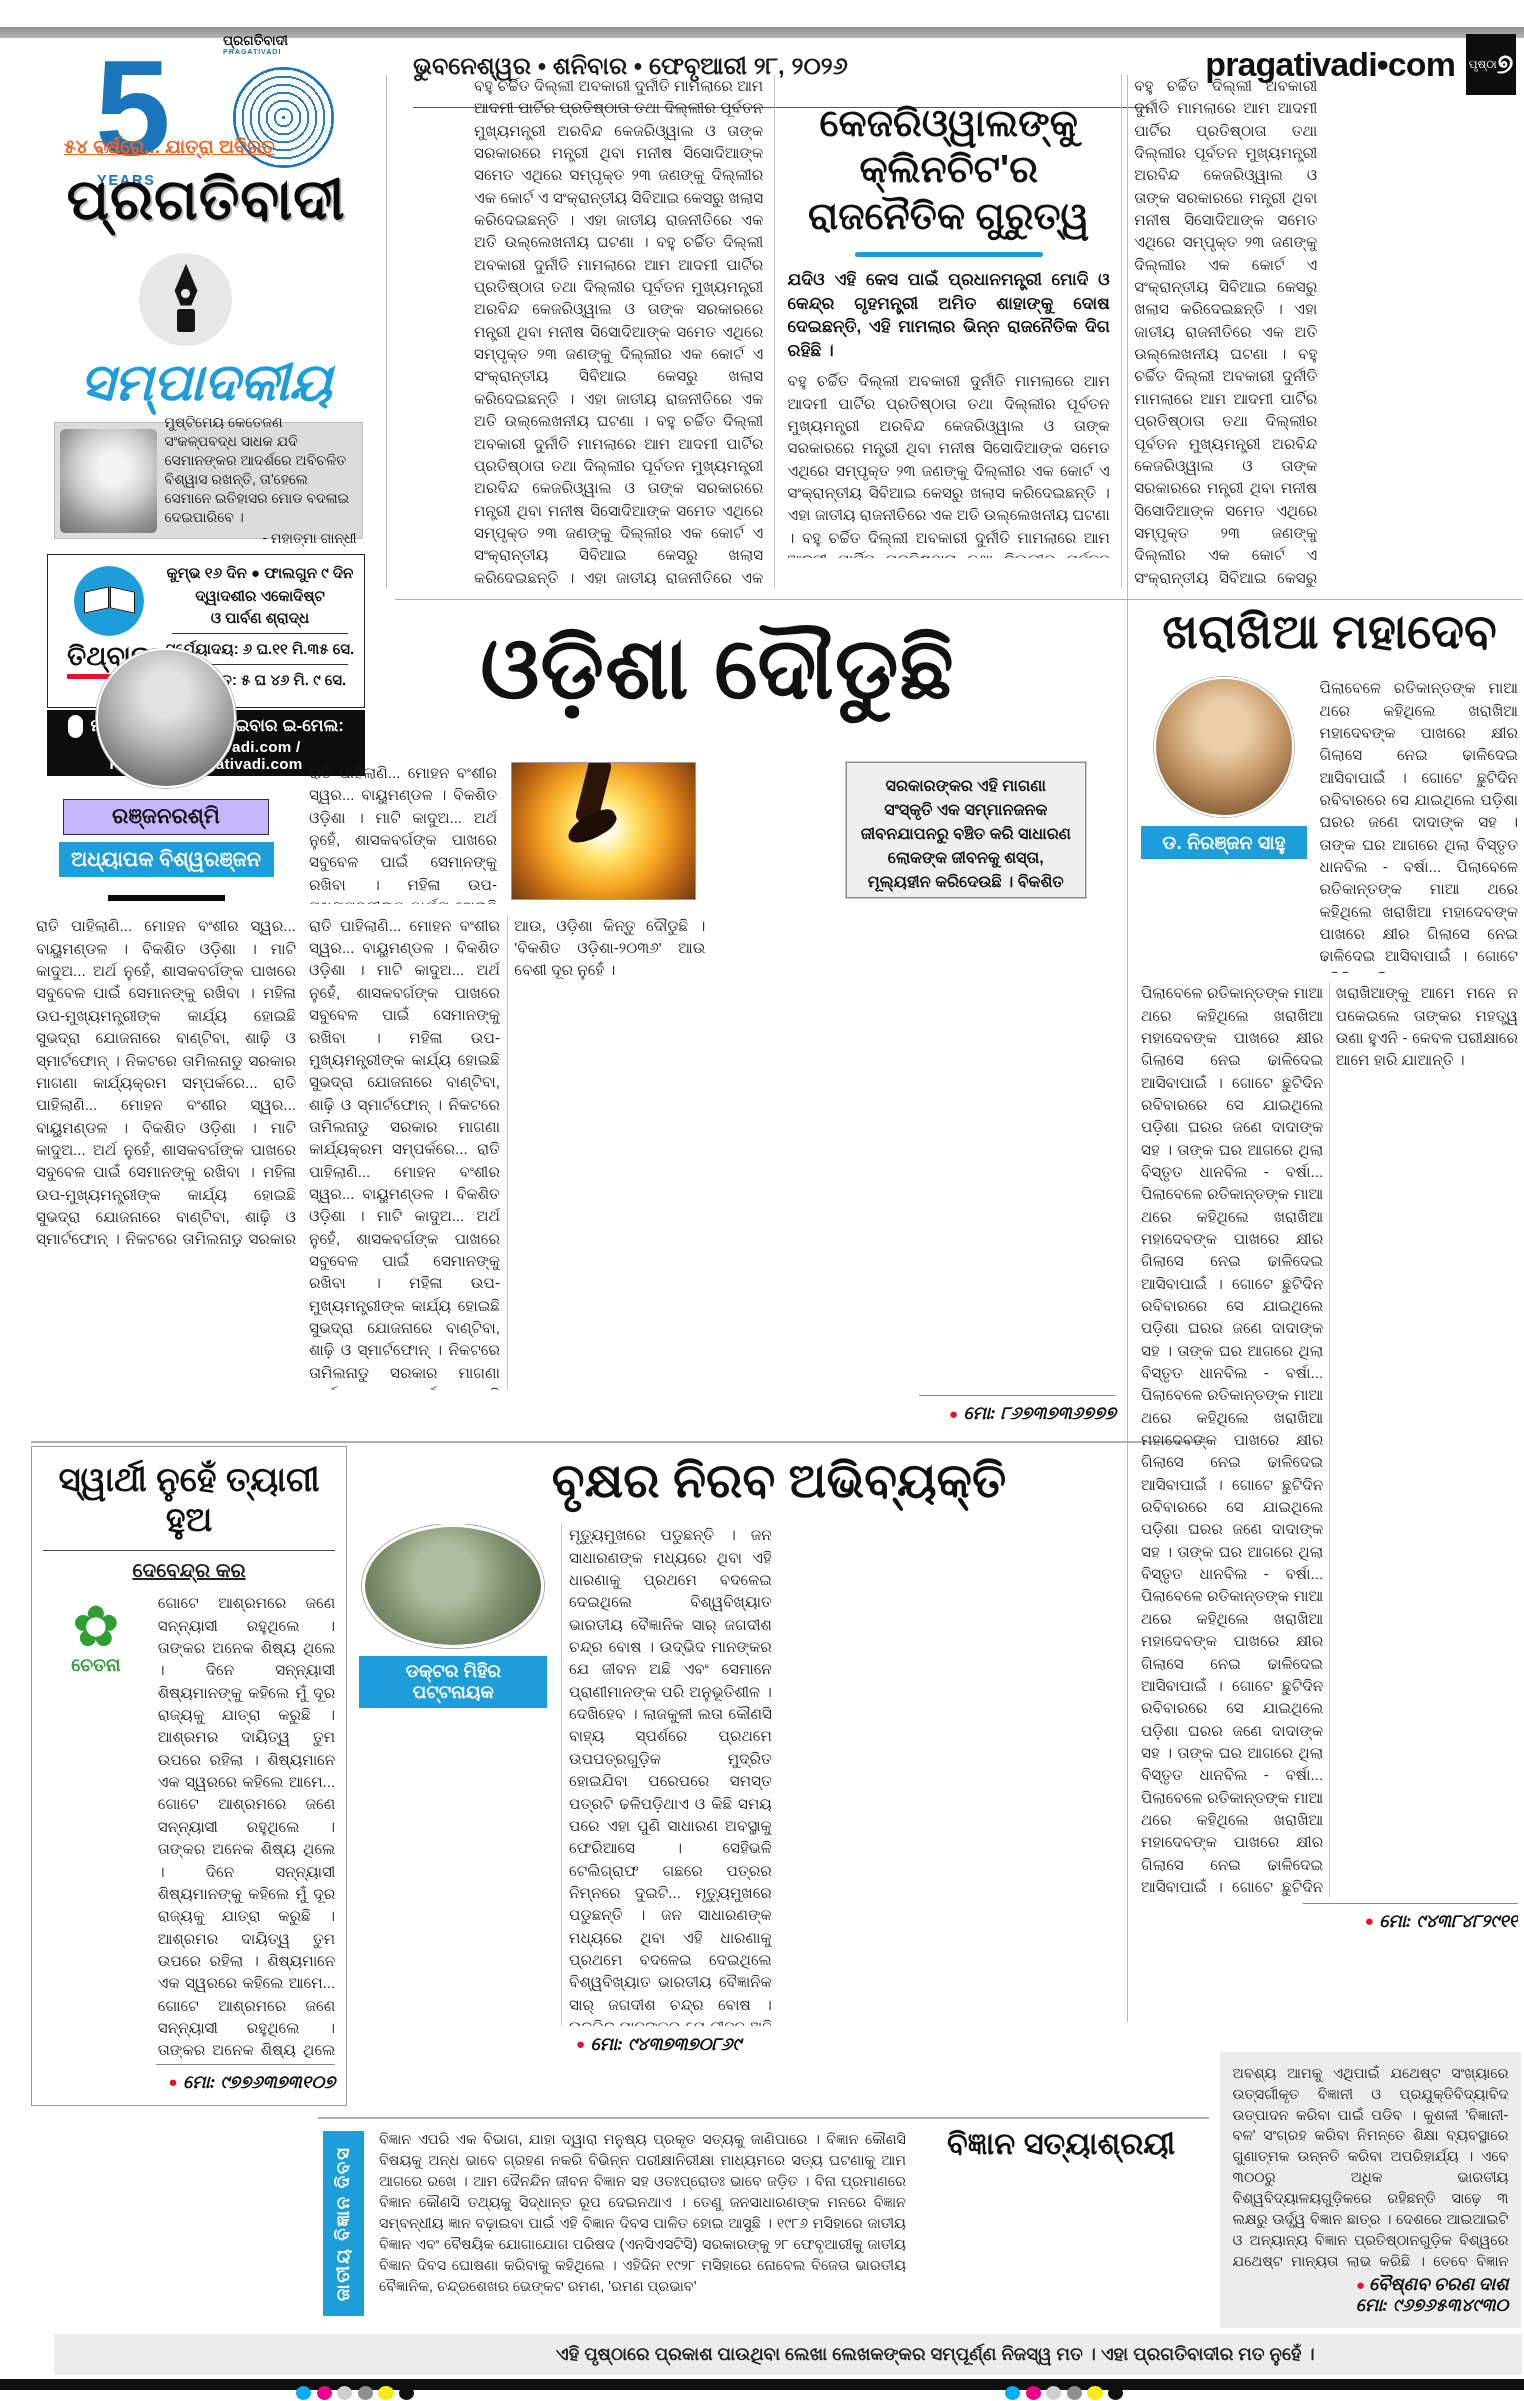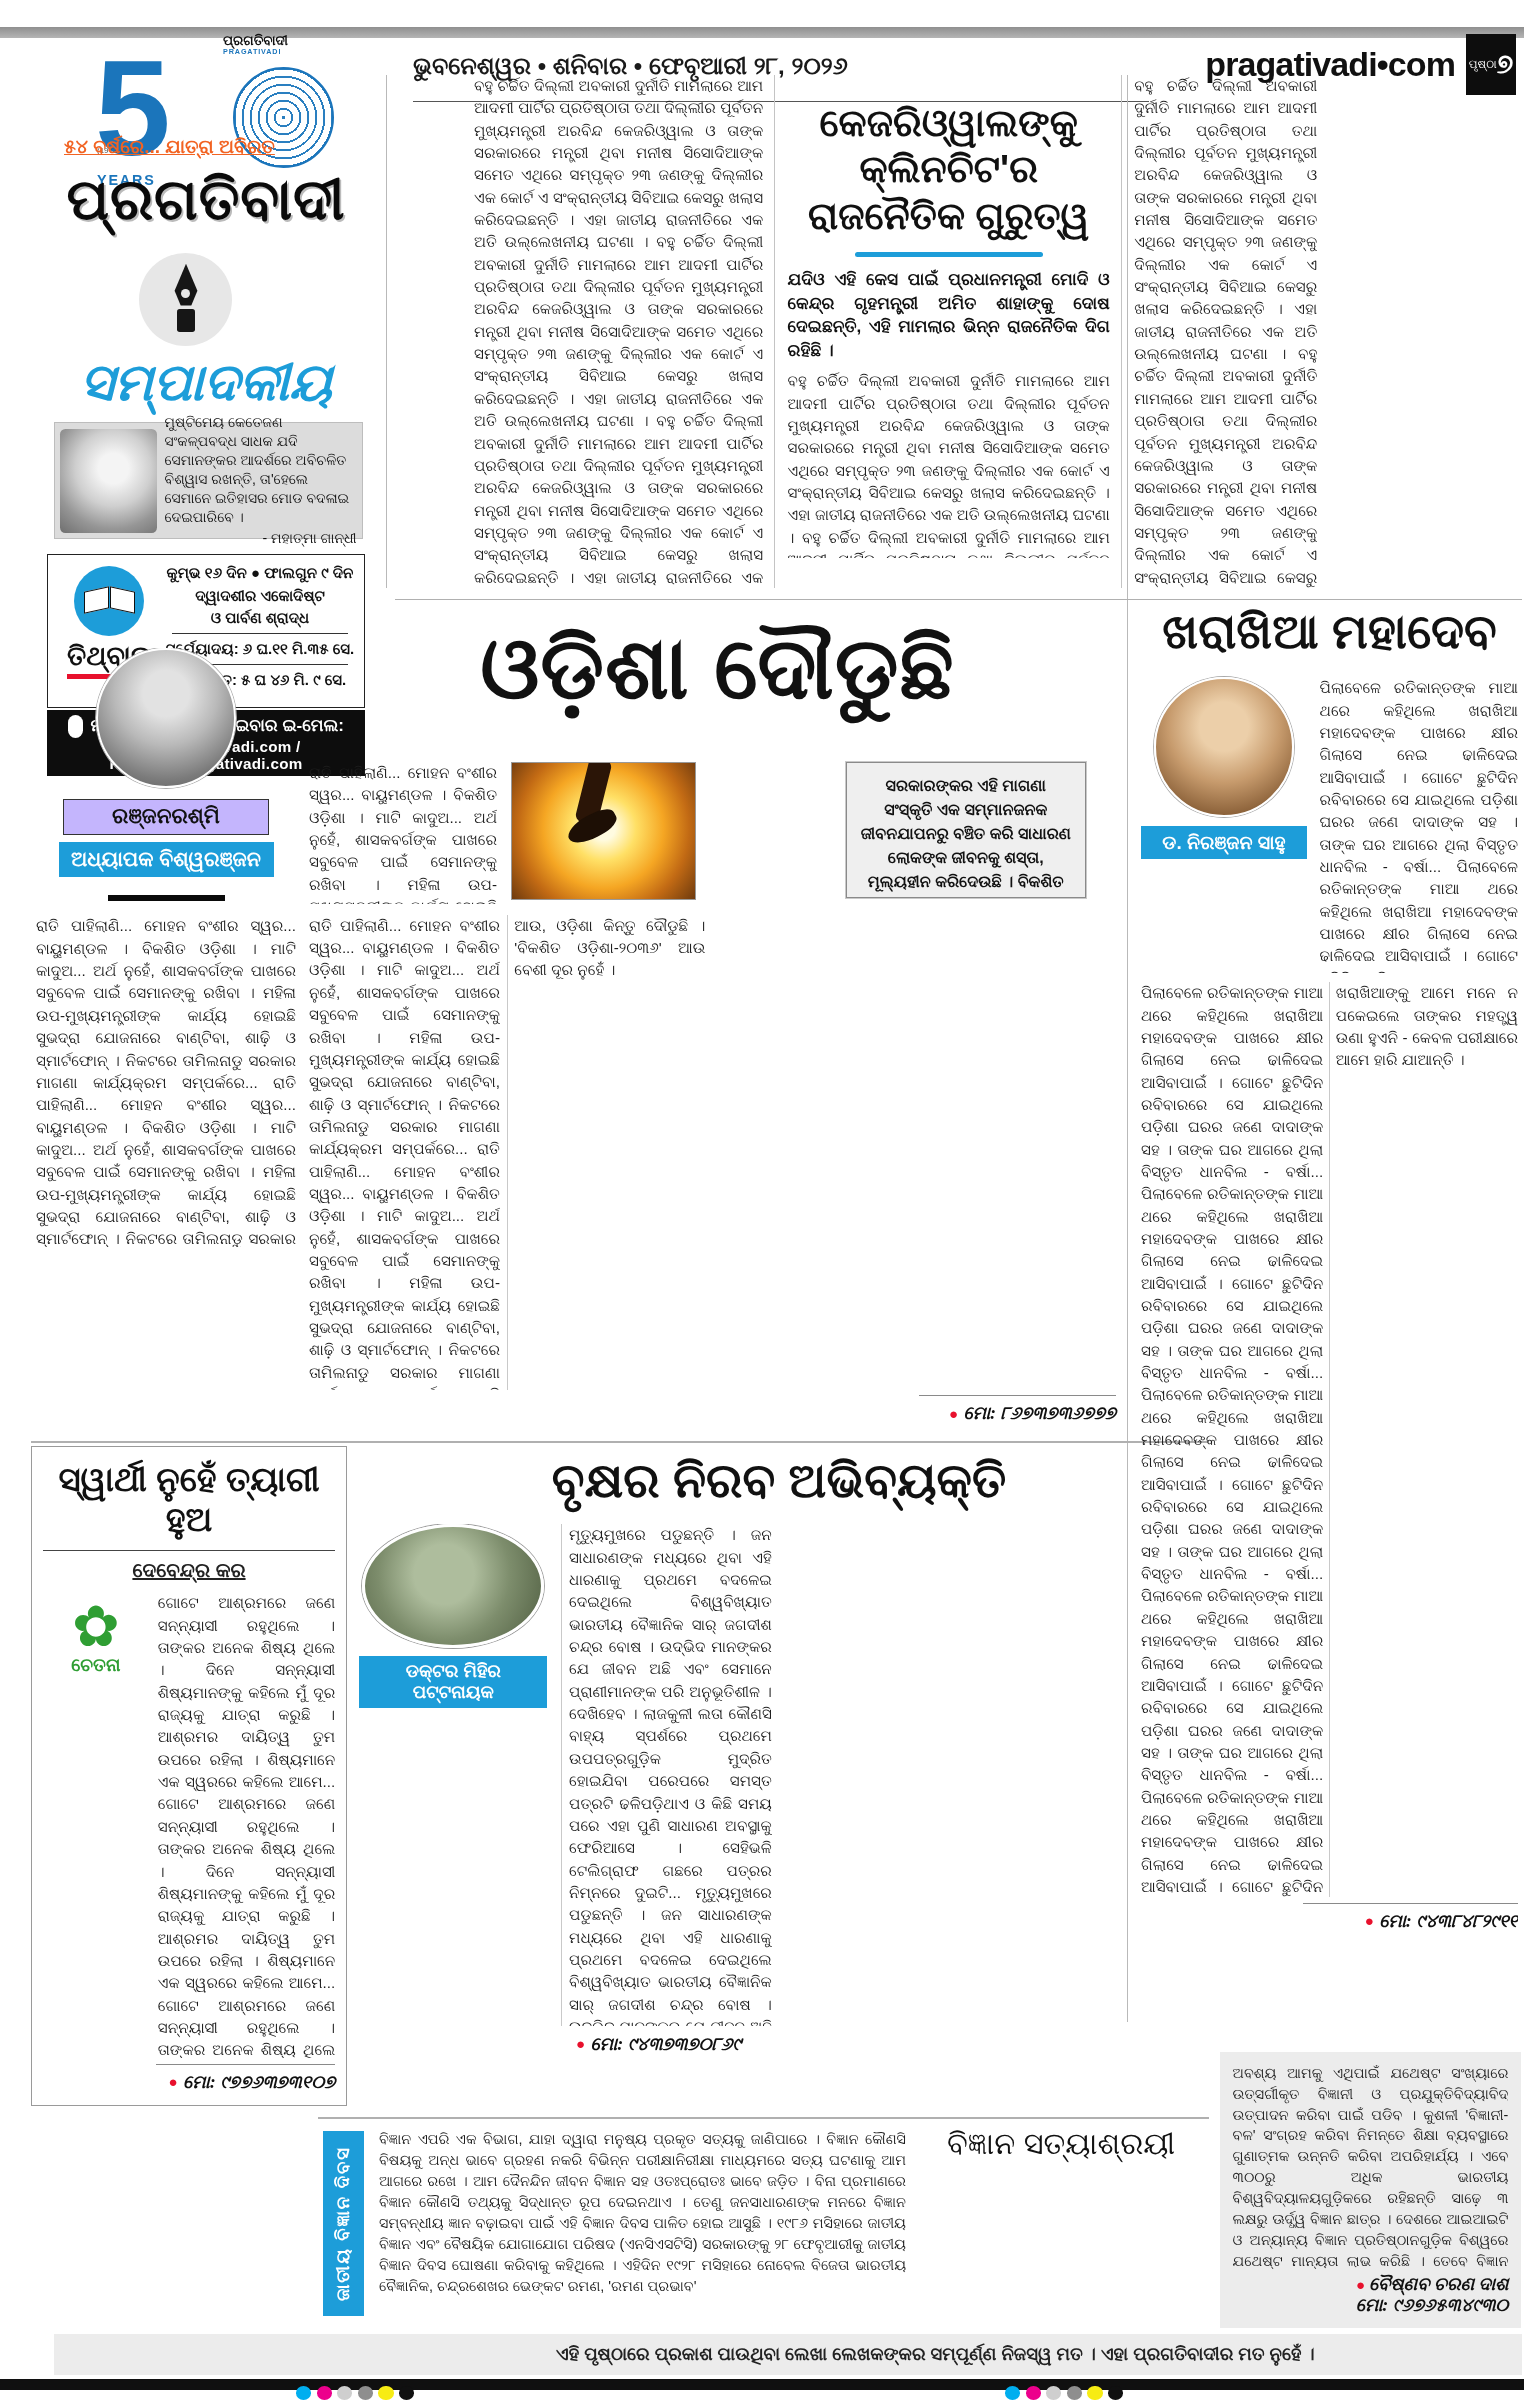--- a/index.html
+++ b/index.html
@@ -15,7 +15,7 @@
   
   .topstrip{left:0;top:27px;width:1525px;height:10.8px;background:linear-gradient(#8f8f8f,#b5b5b5);}
   .dateline{left:413px;top:52px;width:736px;font-size:24px;font-weight:bold;color:#1a1a1a;
-            border-bottom:1.8px solid #555;padding-bottom:21px;}
+            border-bottom:1.8px solid #555;padding-bottom:27px;}
   .site{right:70px;top:45px;font-size:34px;font-weight:bold;letter-spacing:-0.9px;}
   .pagebox{right:9px;top:34px;width:50px;height:61px;background:#0d0d0d;color:#fff;
            display:flex;flex-direction:row;align-items:center;justify-content:center;line-height:1.05;}

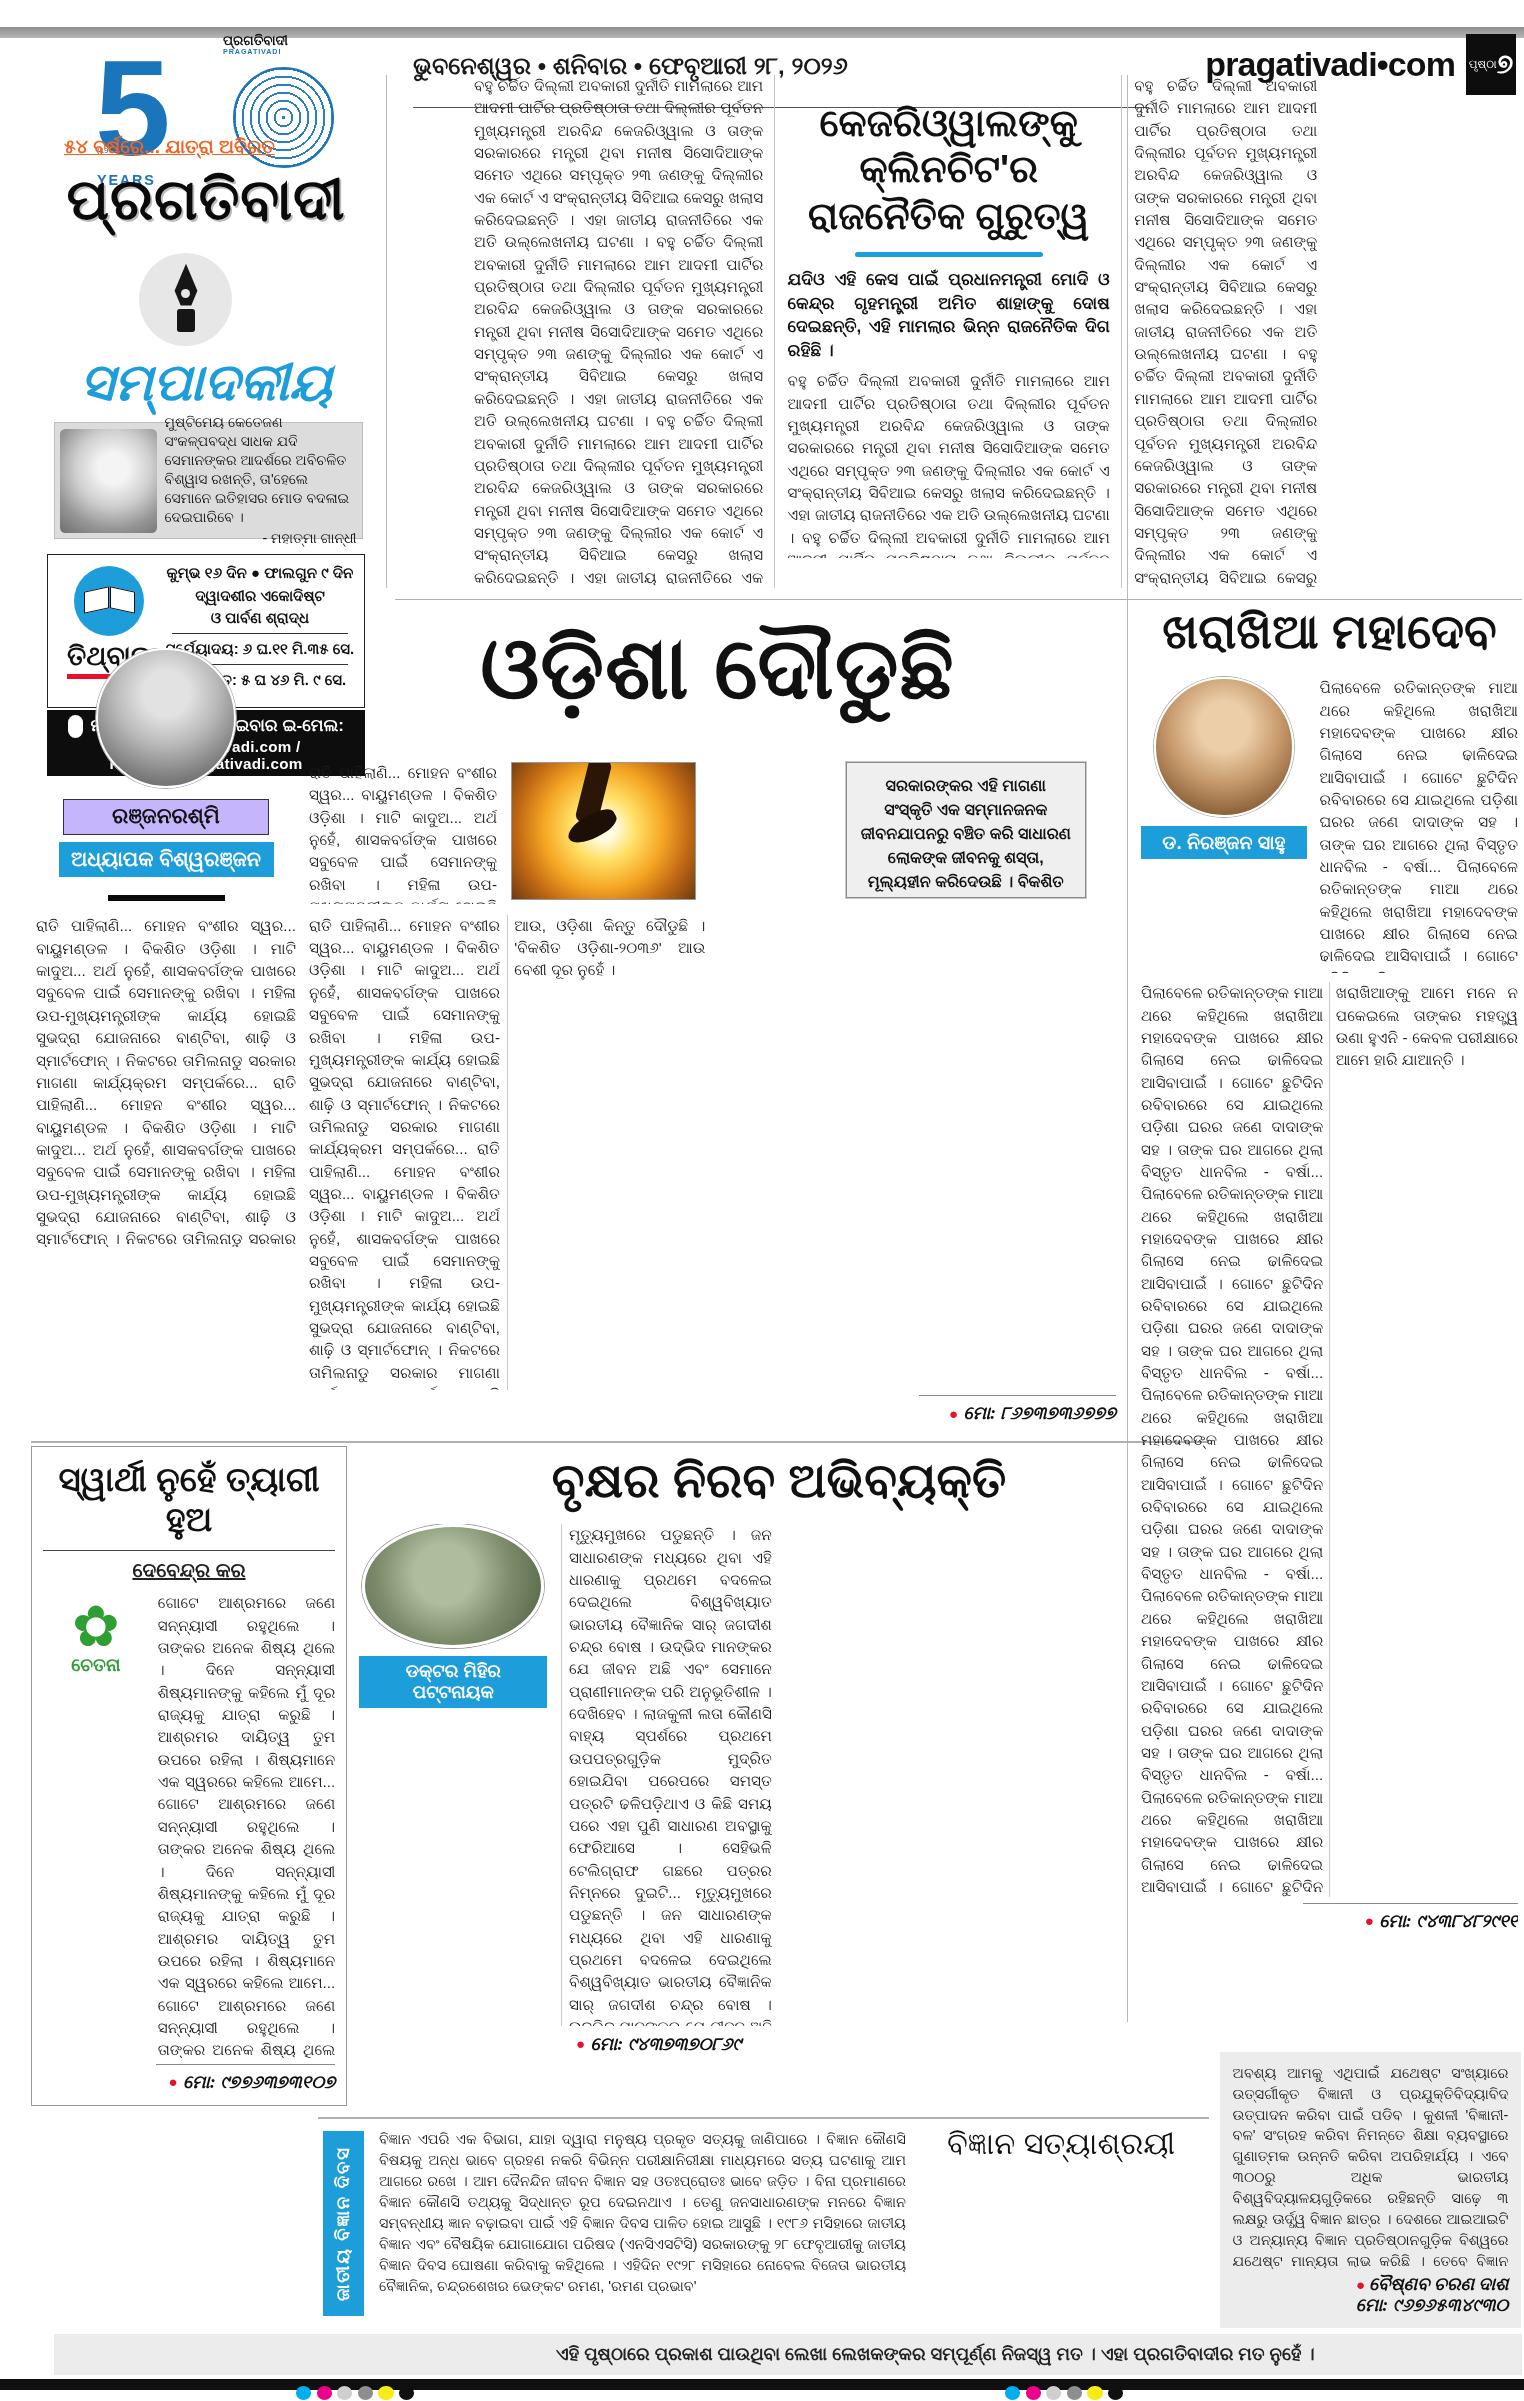--- a/index.html
+++ b/index.html
@@ -137,7 +137,7 @@
              writing-mode:vertical-rl;transform:rotate(180deg);letter-spacing:1.8px;}
   .sci-p1{position:absolute;left:61px;top:5.4px;width:527px;height:190px;overflow:hidden;}
   .sci-right{position:absolute;left:603px;top:1.8px;width:280px;height:196px;overflow:hidden;}
-  .sci-h{font-size:30.5px;font-weight:normal;text-align:center;margin-bottom:12px;}
+  .sci-h{font-size:30.5px;font-weight:bold;text-align:center;margin-bottom:12px;}
 
   
   .footer{left:54px;top:2334px;width:1468px;height:41px;background:#ececec;display:flex;align-items:center;}

